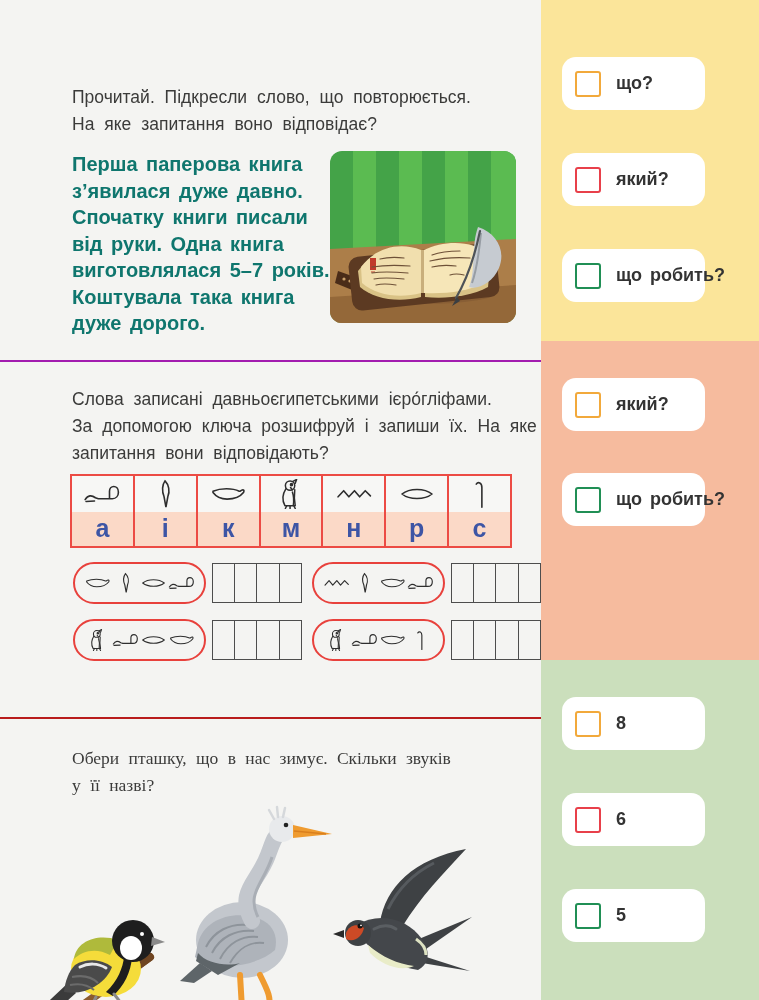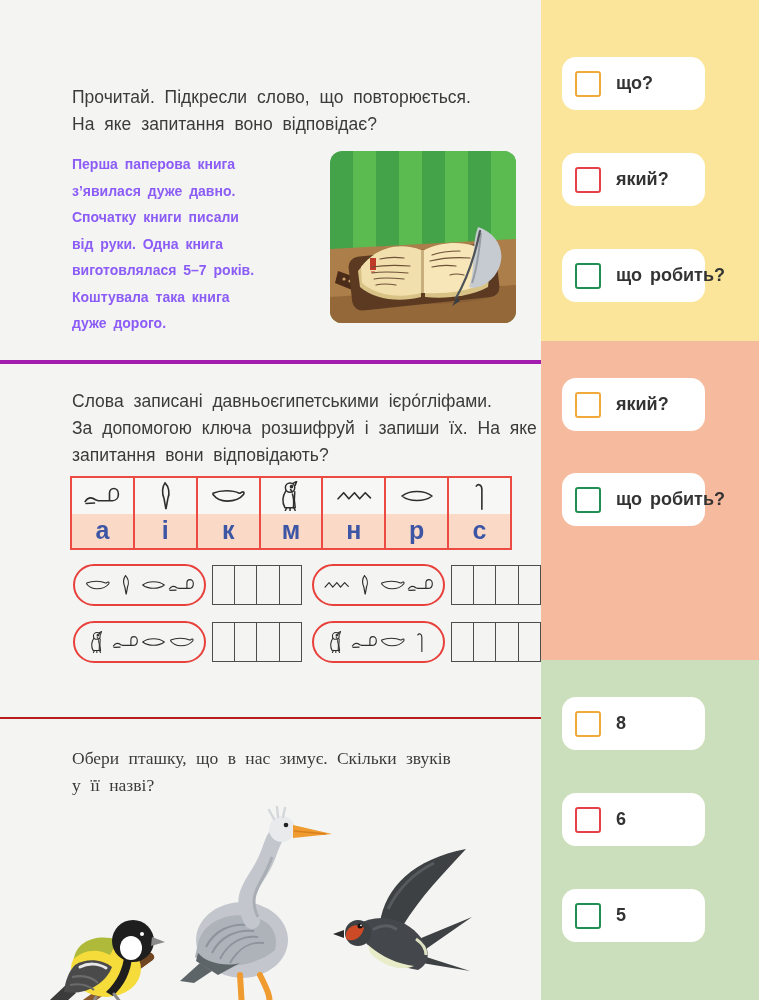--- a/index.html
+++ b/index.html
@@ -21,7 +21,7 @@
   .sec3 .q { padding:26px 0 0 72px; }
 
   .sec1-body { display:flex; padding-left:72px; margin-top:13px; }
-  .passage { width:262px; font-size:14px; font-weight:bold; color:#8b5cf6; line-height:26.5px; white-space:pre-line; word-spacing:3px; }
+  .passage { width:262px; font-size:20px; font-weight:bold; color:#0f766e; line-height:26.5px; white-space:pre-line; word-spacing:3px; }
   .book-illo { width:186px; height:172px; border-radius:12px; overflow:hidden; margin-left:-4px; flex:none; }
 
   

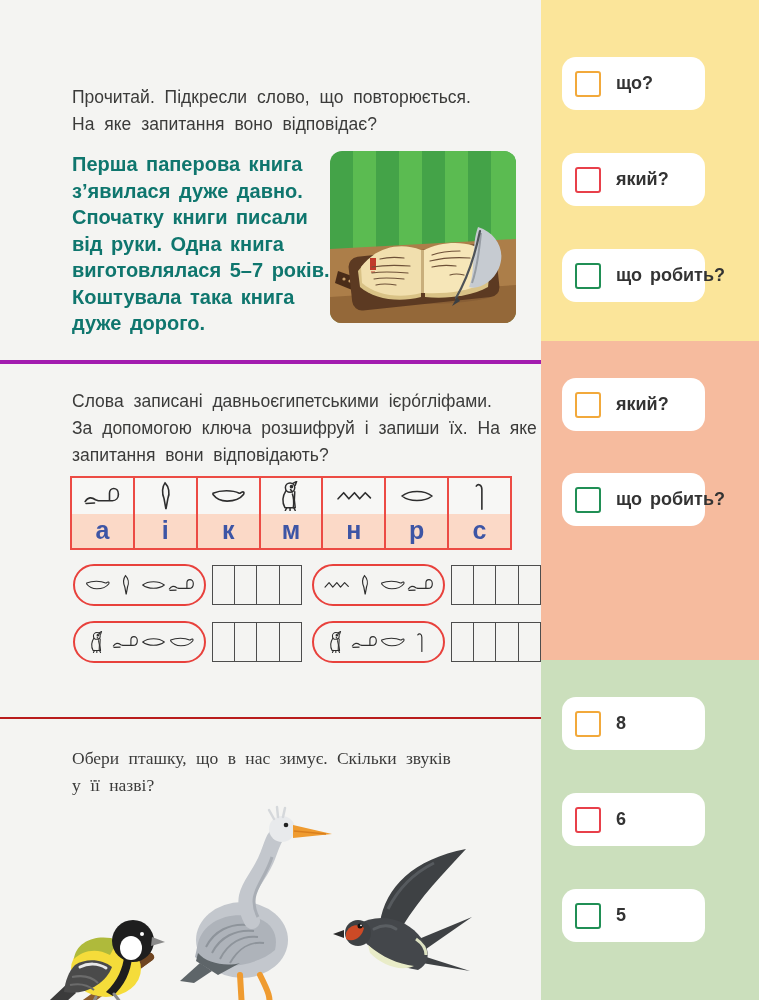--- a/index.html
+++ b/index.html
@@ -12,7 +12,7 @@
   
   .sec { position:relative; }
   .sec1 { height:341px; }
-  .sec2 { height:378px; border-top:4px solid #a21caf; }
+  .sec2 { height:378px; border-top:2px solid #a21caf; }
   .sec3 { height:340px; border-top:2px solid #b91c1c;font-family:Liberation Serif, serif; }
 
   .q { font-size:17.5px; line-height:27px; color:#3B3B3A; white-space:pre-line; word-spacing:5px; }

